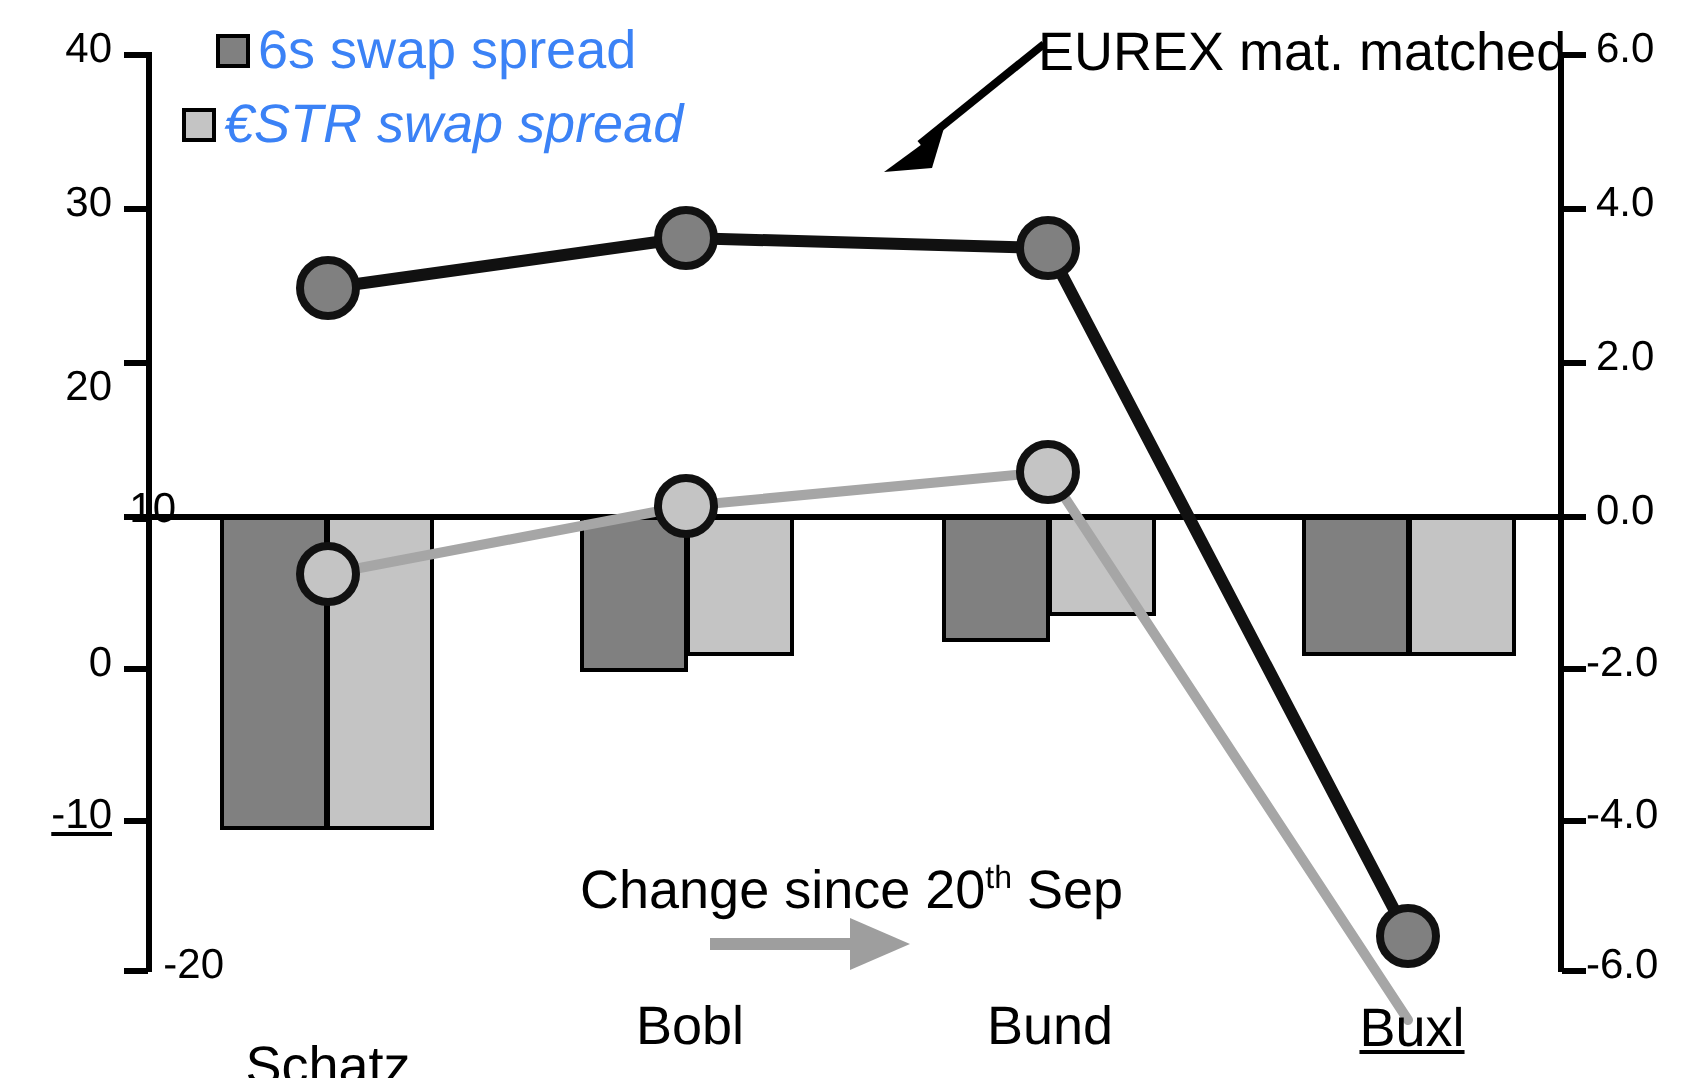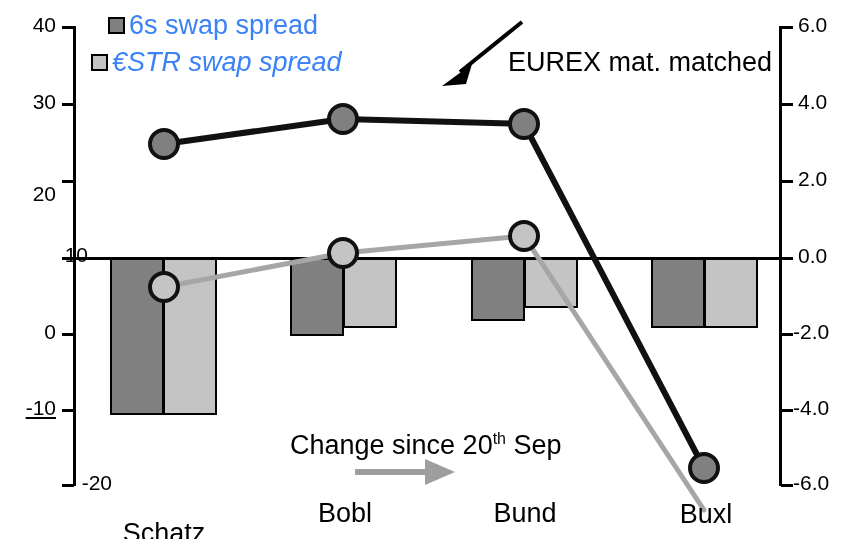--- a/index.html
+++ b/index.html
@@ -138,7 +138,7 @@
     <span class="legend-text">€STR swap spread</span>
   </div>
 
-  <div class="anno" style="left:508px;top:11px;margin-top:36px;">EUREX mat. matched</div>
+  <div class="anno" style="left:519px;top:11px;">EUREX mat. matched</div>
 
   <div class="anno" style="left:290px;top:430px;">
     <span>Change since 20</span><sup>th</sup><span> Sep</span>

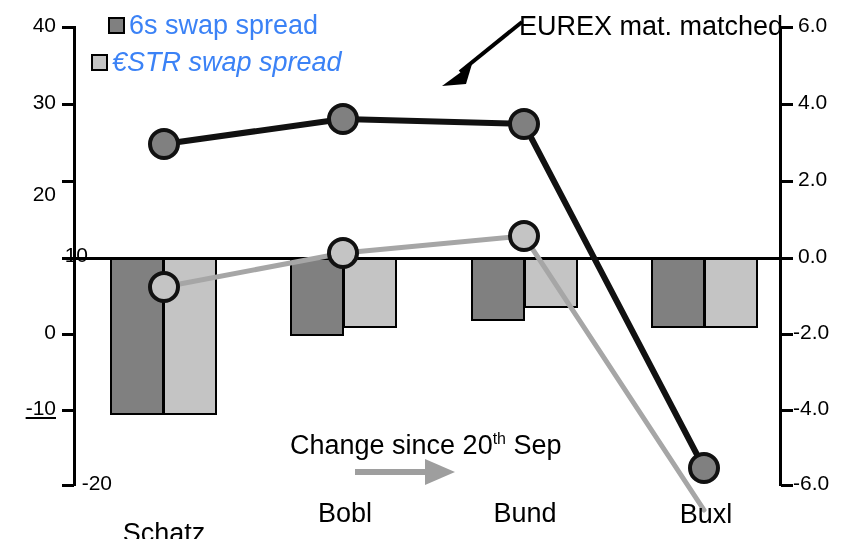--- a/index.html
+++ b/index.html
@@ -147,7 +147,7 @@
   <div class="cat-label" style="left:94px;top:520px;width:140px;text-align:center;">Schatz</div>
   <div class="cat-label" style="left:455px;top:500px;width:140px;">Bund</div>
   <div class="cat-label" style="left:275px;top:500px;width:140px;">Bobl</div>
-  <div class="cat-label" style="left:636px;top:501px;width:140px;">Buxl</div>
+  <div class="cat-label" style="left:636px;top:501px;width:140px;text-decoration:underline;">Buxl</div>
 
 </div>
 

